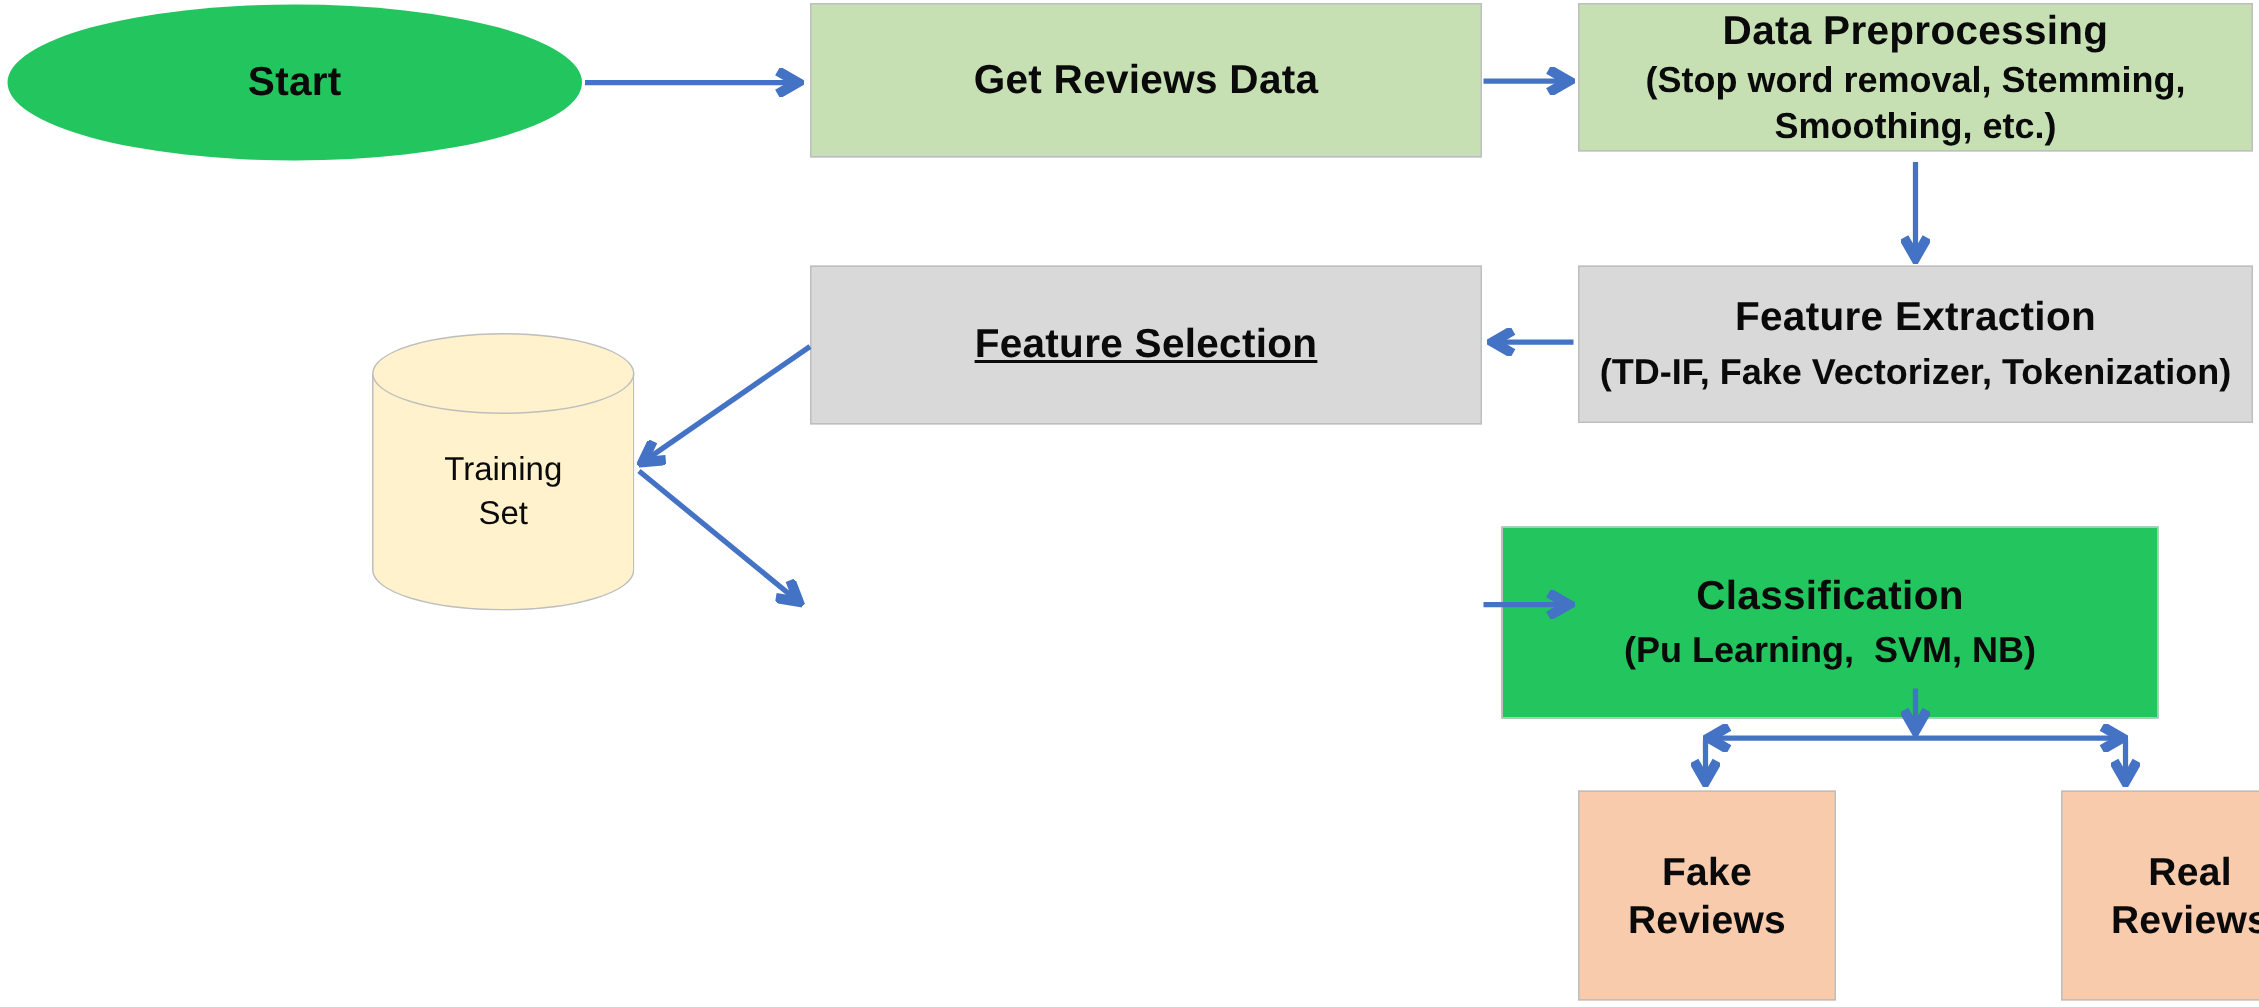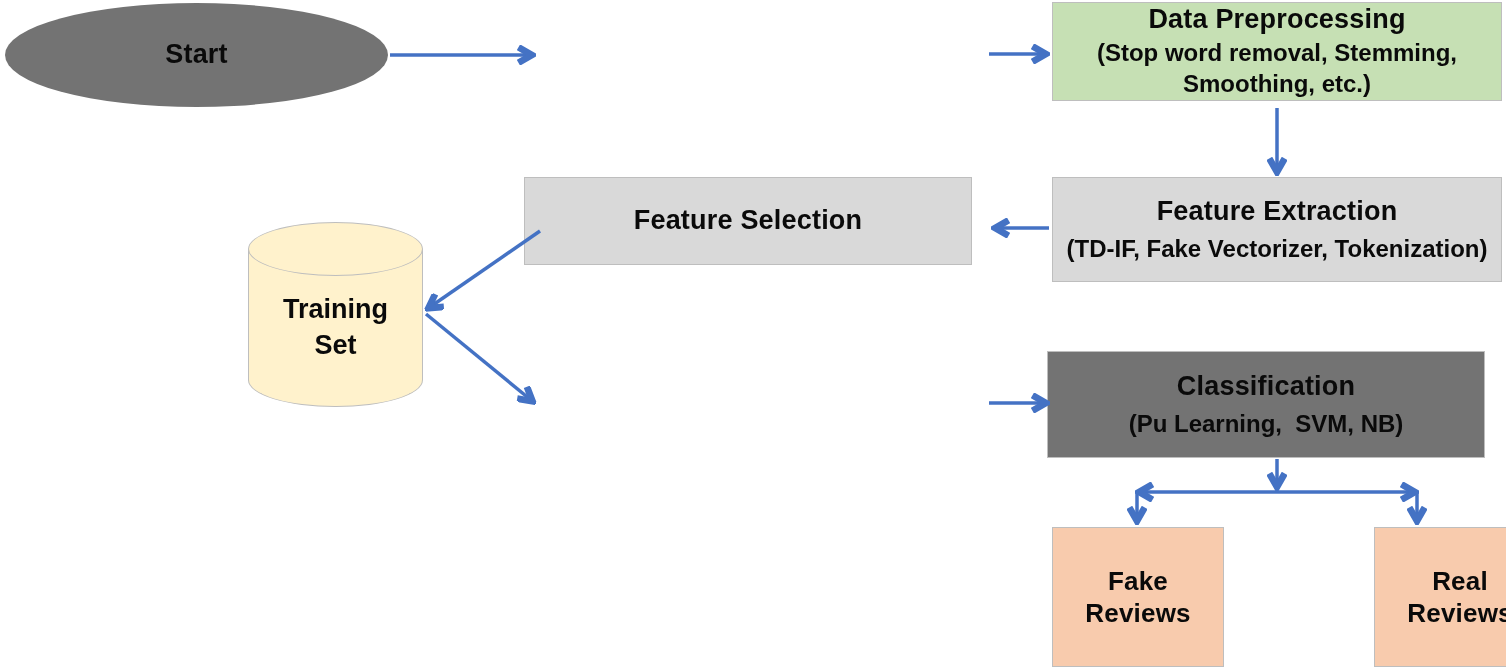--- a/index.html
+++ b/index.html
@@ -35,7 +35,7 @@
     border: none;
   }
   #box-get-reviews        { left: 540px;  top: 2px;   width: 448px; height: 103px; }
-  #box-preprocessing      { left: 1052px; top: 2px;   width: 450px; height: 99px; }
+  #box-preprocessing      { left: 1052px; top: 2px;   width: 450px; height: 99px; justify-content: flex-end; }
   #box-feature-extraction { left: 1052px; top: 177px; width: 450px; height: 105px; gap: 4px; }
   #box-feature-selection  { left: 524px;  top: 177px; width: 448px; height: 88px; }
   #box-data-labelling     { left: 540px;  top: 352px; width: 448px; height: 105px; }

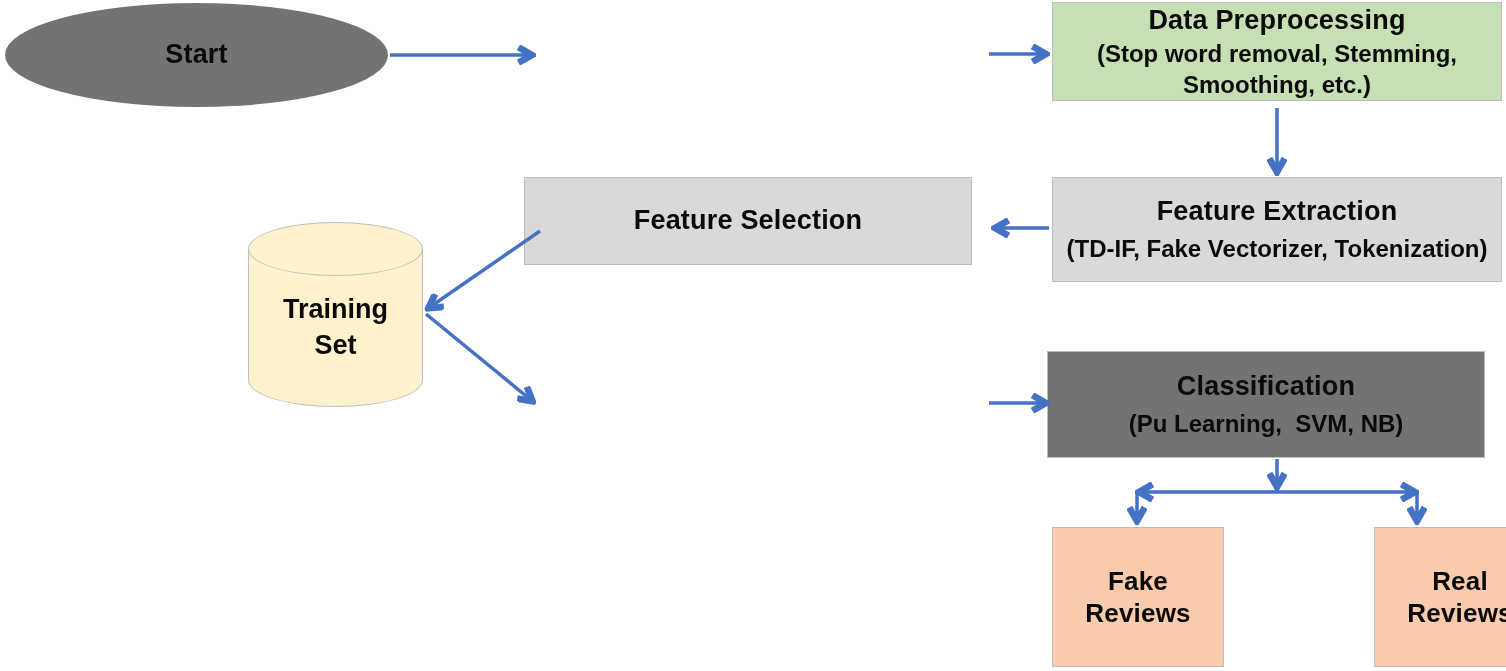--- a/index.html
+++ b/index.html
@@ -24,7 +24,7 @@
   }
   .node .label    { font-size: 27px; font-weight: 600; line-height: 1.25; letter-spacing: 0.2px; }
   .node .subtitle { font-size: 24px; font-weight: 600; line-height: 1.3; white-space: pre-wrap; padding: 0 12px; }
-  .fill-blue  { background: #737373; justify-content: center; }
+  .fill-blue  { background: #22c55e; justify-content: center; }
   .fill-green { background: #C6E0B4; }
   .fill-gray  { background: #D9D9D9; }
   .fill-peach { background: #F8CBAD; }

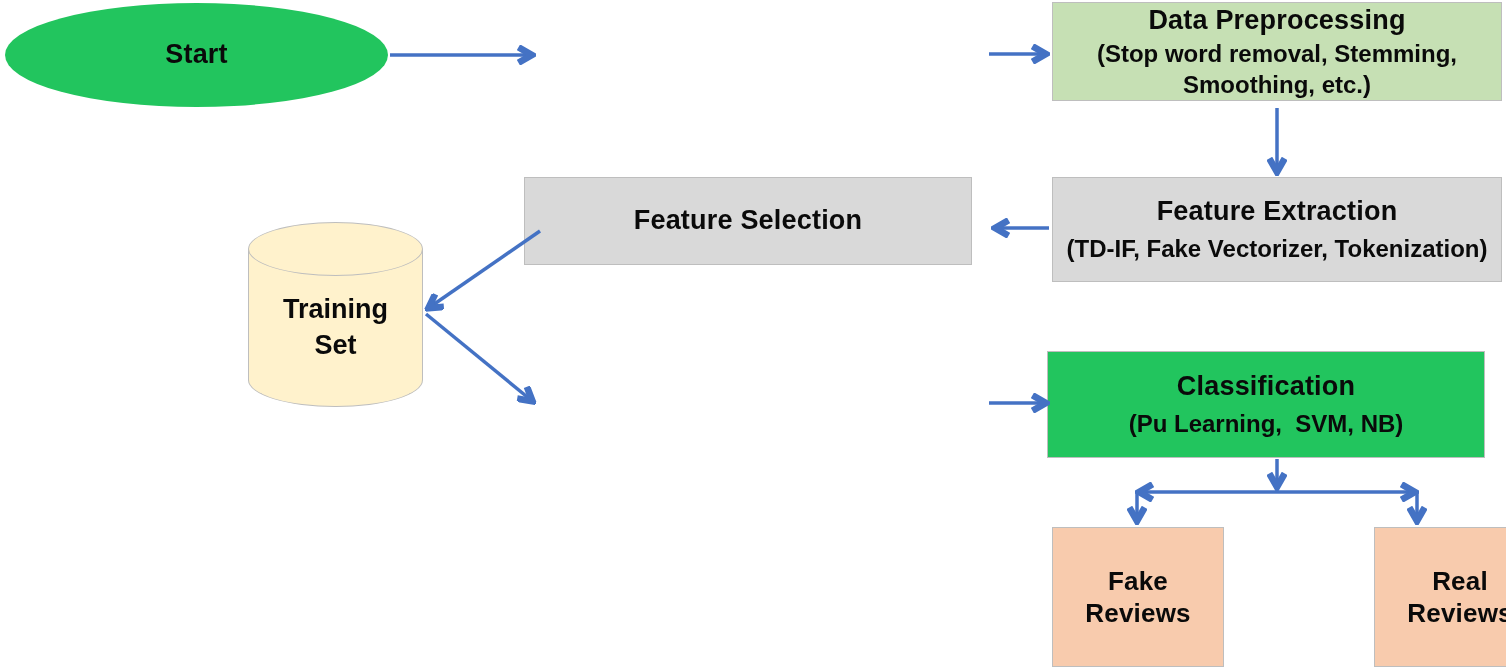--- a/index.html
+++ b/index.html
@@ -89,6 +89,9 @@
     <div class="label">Start</div>
   </div>
 
+  <div class="node fill-green" id="box-get-reviews">
+    <div class="label">Get Reviews Data</div>
+  </div>
 
   <div class="node fill-green" id="box-preprocessing">
     <div class="label">Data Preprocessing</div>

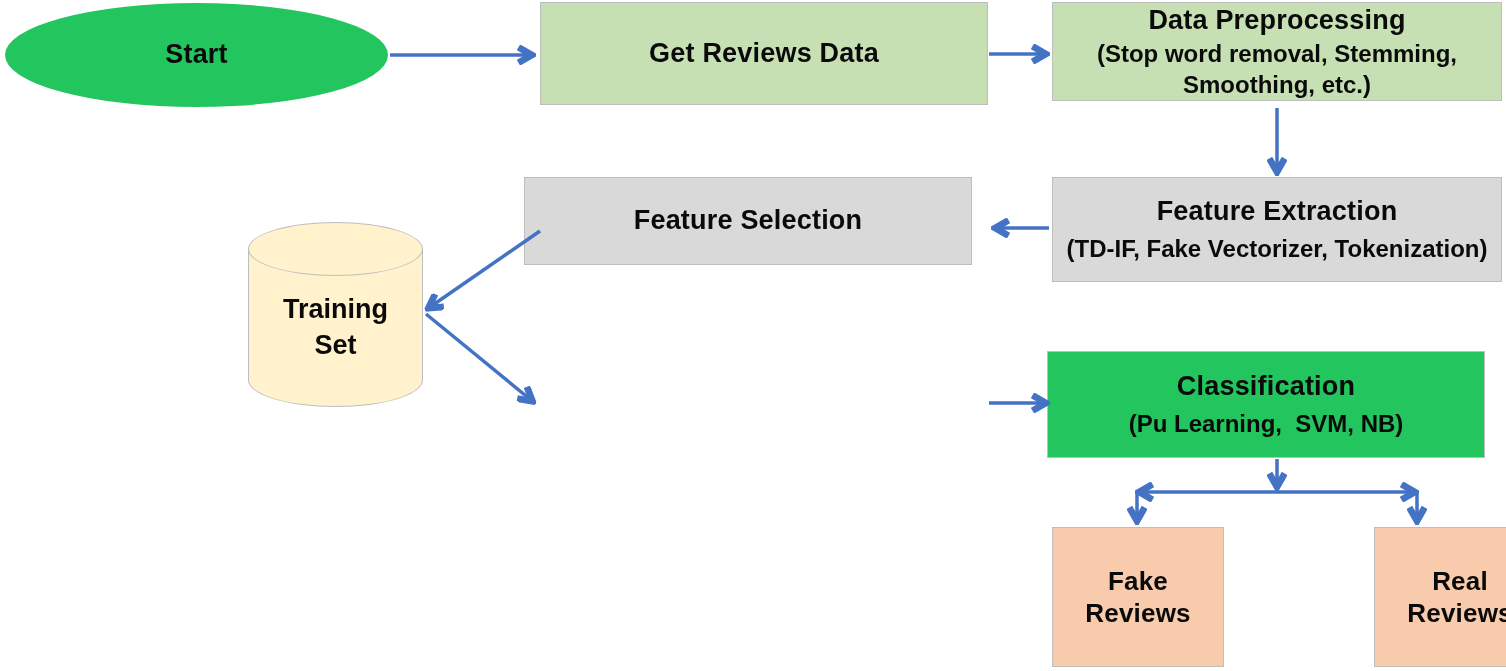--- a/index.html
+++ b/index.html
@@ -37,7 +37,7 @@
   #box-get-reviews        { left: 540px;  top: 2px;   width: 448px; height: 103px; }
   #box-preprocessing      { left: 1052px; top: 2px;   width: 450px; height: 99px; justify-content: flex-end; }
   #box-feature-extraction { left: 1052px; top: 177px; width: 450px; height: 105px; gap: 4px; }
-  #box-feature-selection  { left: 524px;  top: 177px; width: 448px; height: 88px; }
+  #box-feature-selection  { left: 540px;  top: 177px; width: 448px; height: 106px; text-decoration: underline; }
   #box-data-labelling     { left: 540px;  top: 352px; width: 448px; height: 105px; }
   #box-classification     { left: 1047px; top: 351px; width: 438px; height: 107px; gap: 4px; }
   #box-fake-reviews       { left: 1052px; top: 527px; width: 172px; height: 140px; }

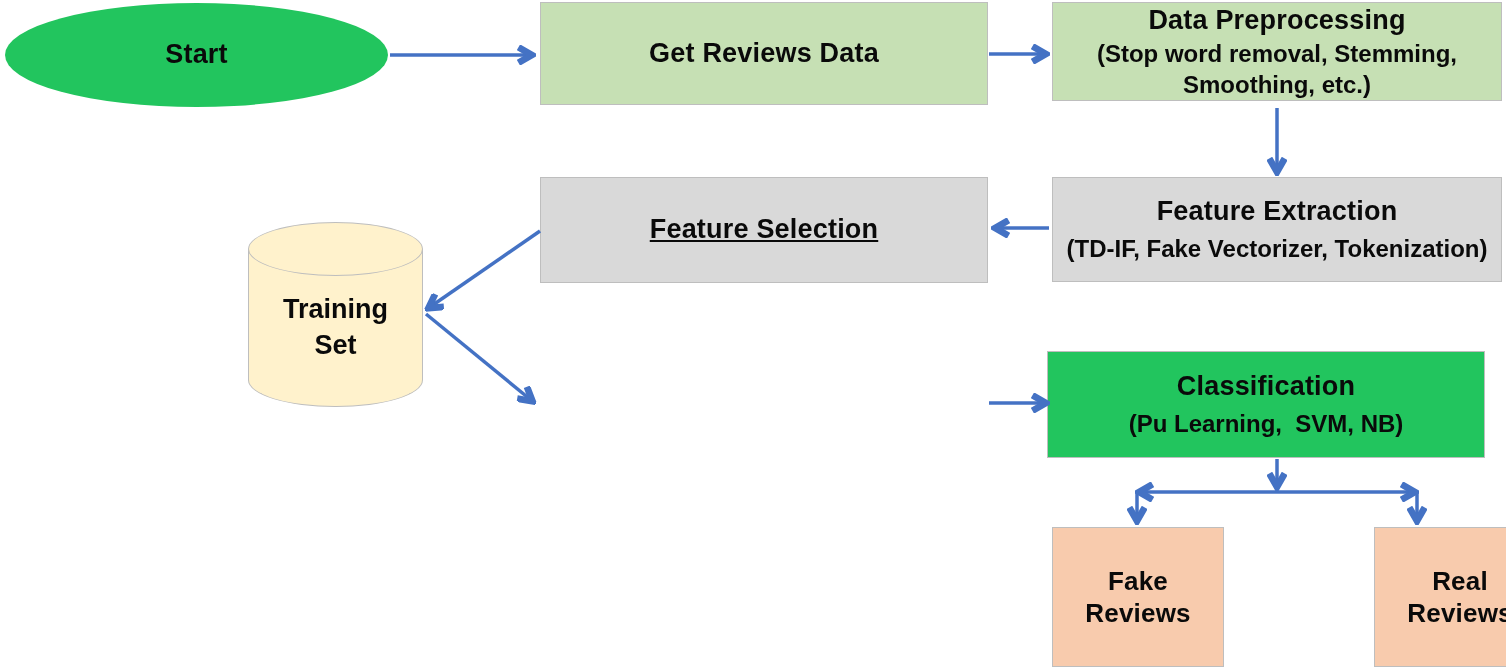--- a/index.html
+++ b/index.html
@@ -71,7 +71,7 @@
     border-radius: 50%;
     box-sizing: border-box;
   }
-  .cyl-label { position: relative; font-size: 27px; font-weight: 700; line-height: 1.3; padding: 0 30px; z-index: 2; }
+  .cyl-label { position: relative; font-size: 22px; font-weight: 400; line-height: 1.3; padding: 0 30px; z-index: 2; }
 
   #connectors {
     position: absolute;

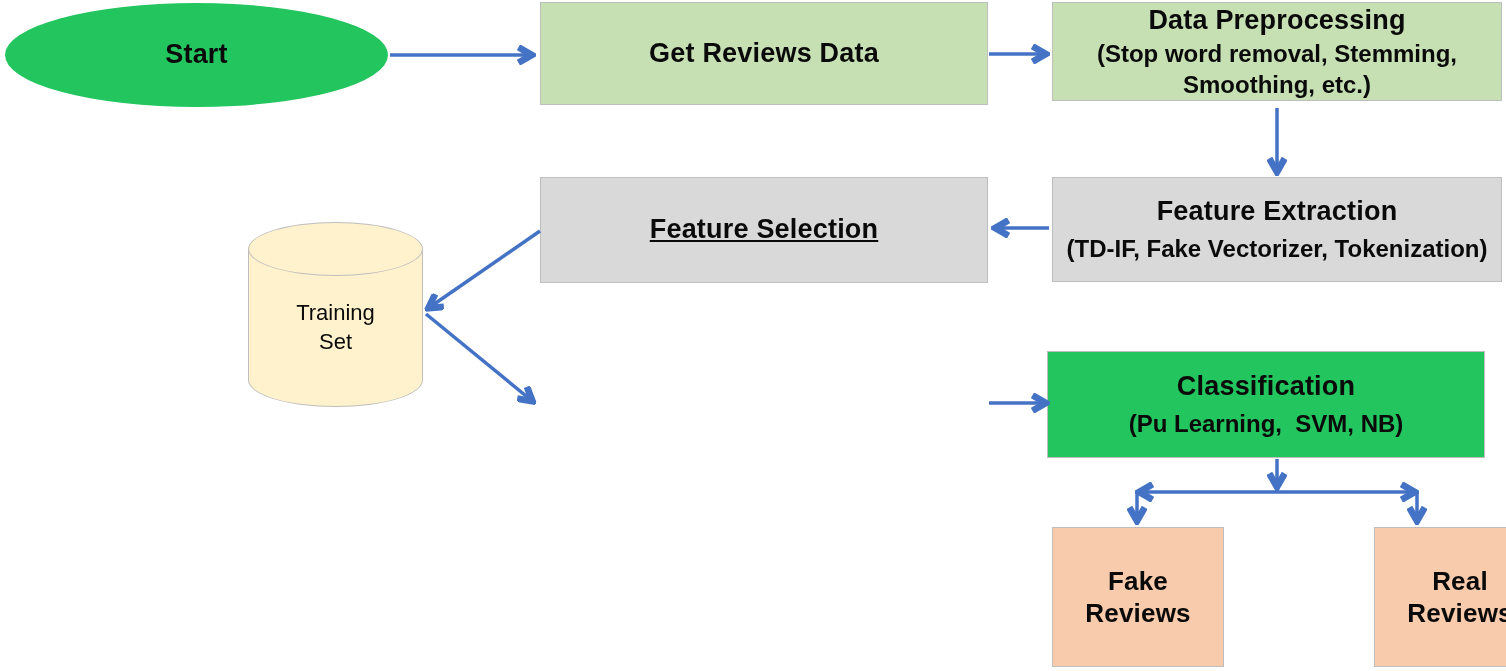--- a/index.html
+++ b/index.html
@@ -39,7 +39,7 @@
   #box-feature-extraction { left: 1052px; top: 177px; width: 450px; height: 105px; gap: 4px; }
   #box-feature-selection  { left: 540px;  top: 177px; width: 448px; height: 106px; text-decoration: underline; }
   #box-data-labelling     { left: 540px;  top: 352px; width: 448px; height: 105px; }
-  #box-classification     { left: 1047px; top: 351px; width: 438px; height: 107px; gap: 4px; }
+  #box-classification     { left: 1001px; top: 351px; width: 438px; height: 128px; gap: 4px; }
   #box-fake-reviews       { left: 1052px; top: 527px; width: 172px; height: 140px; }
   #box-real-reviews       { left: 1330px; top: 527px; width: 172px; height: 140px; margin-left: 44px; }
   #box-fake-reviews .label, #box-real-reviews .label { font-size: 26px; padding: 0 20px; }

